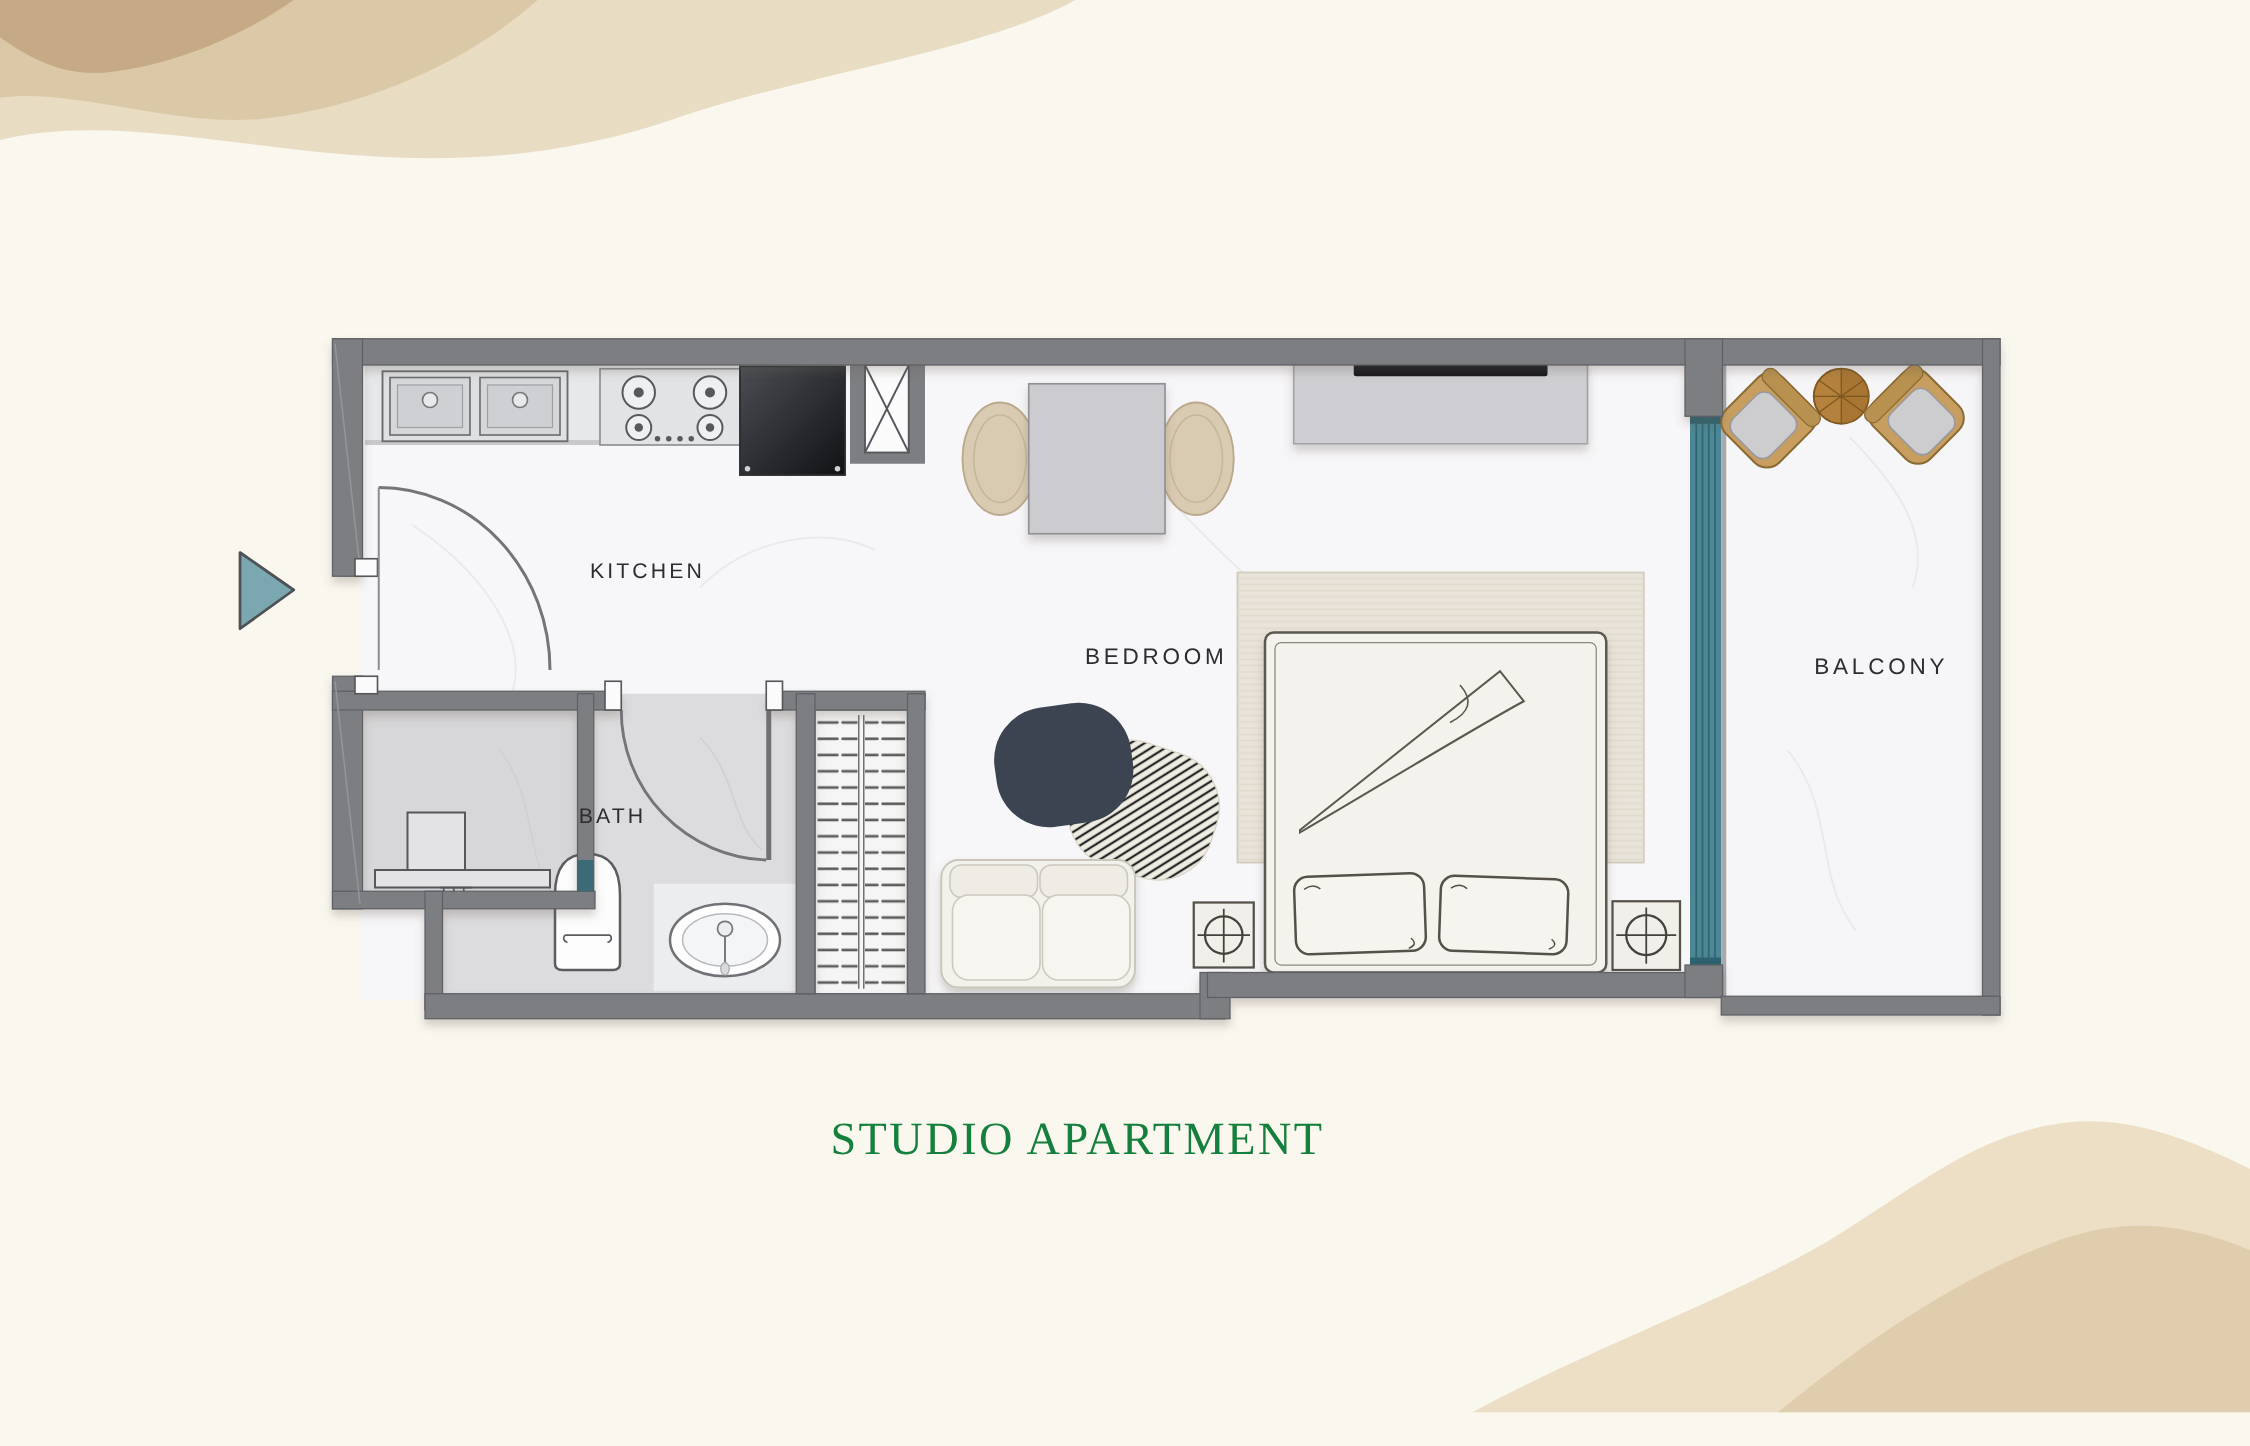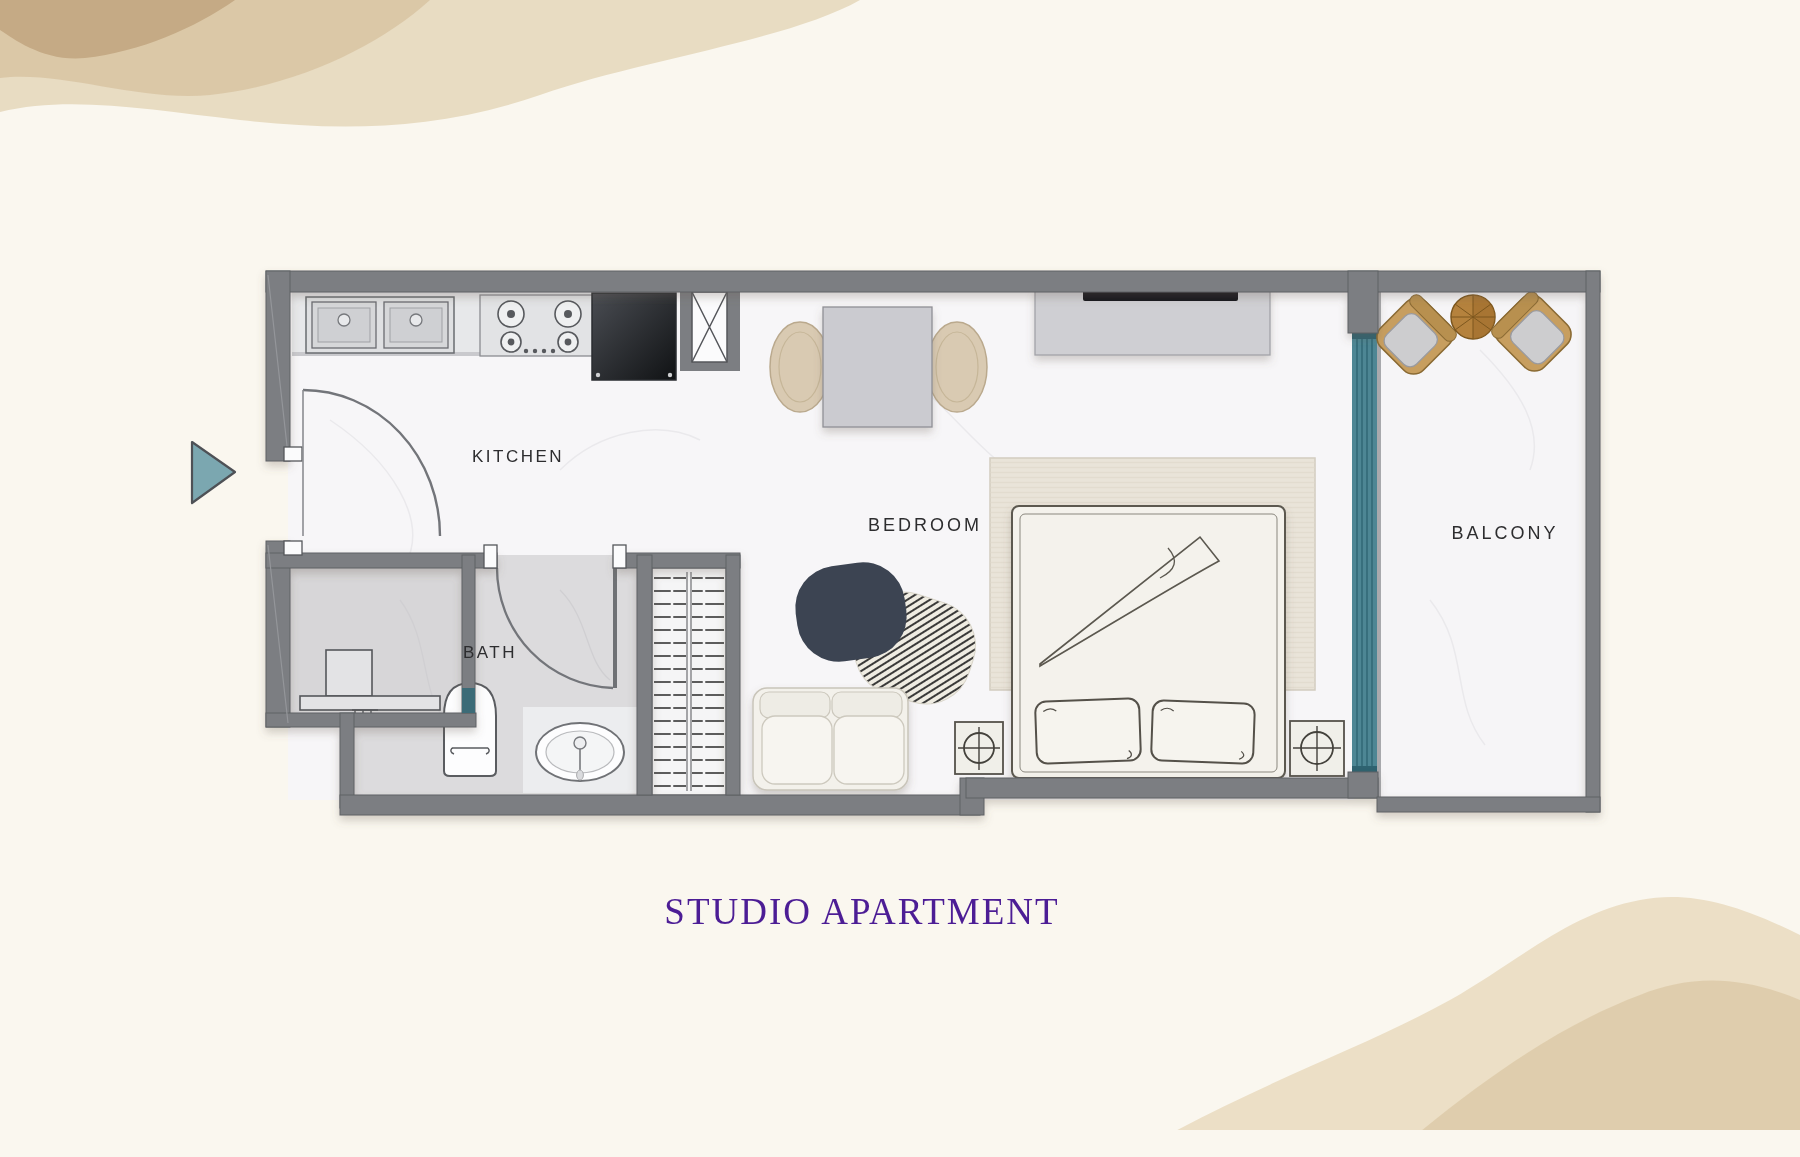--- a/index.html
+++ b/index.html
@@ -11,7 +11,7 @@
   .lbl-lg{font-size:18px;letter-spacing:3px;}
   .plan-title{position:absolute;left:862px;top:890px;transform:translateX(-50%);
               font-family:"Liberation Serif",serif;font-size:37px;letter-spacing:2px;
-              color:#4c1d95;white-space:nowrap;}
+              color:#15803d;white-space:nowrap;}
 </style>
 </head>
 <body>

